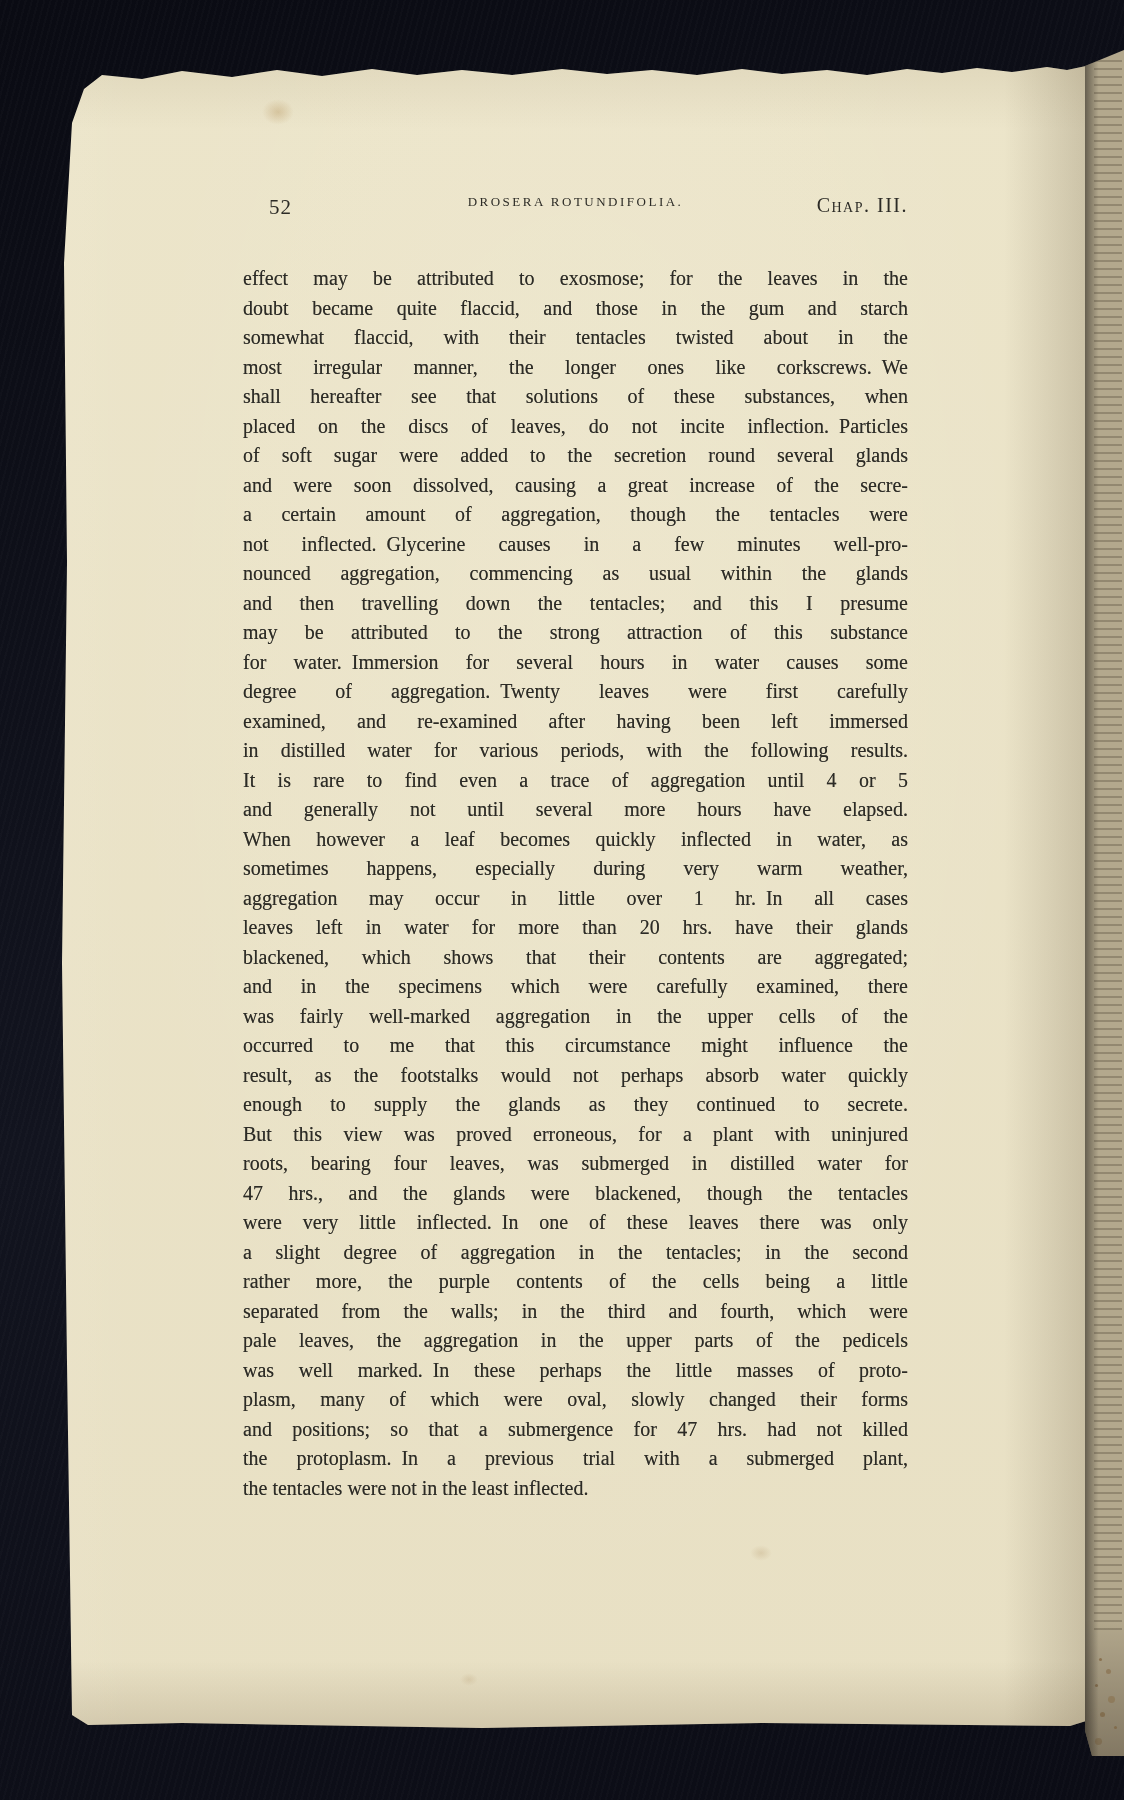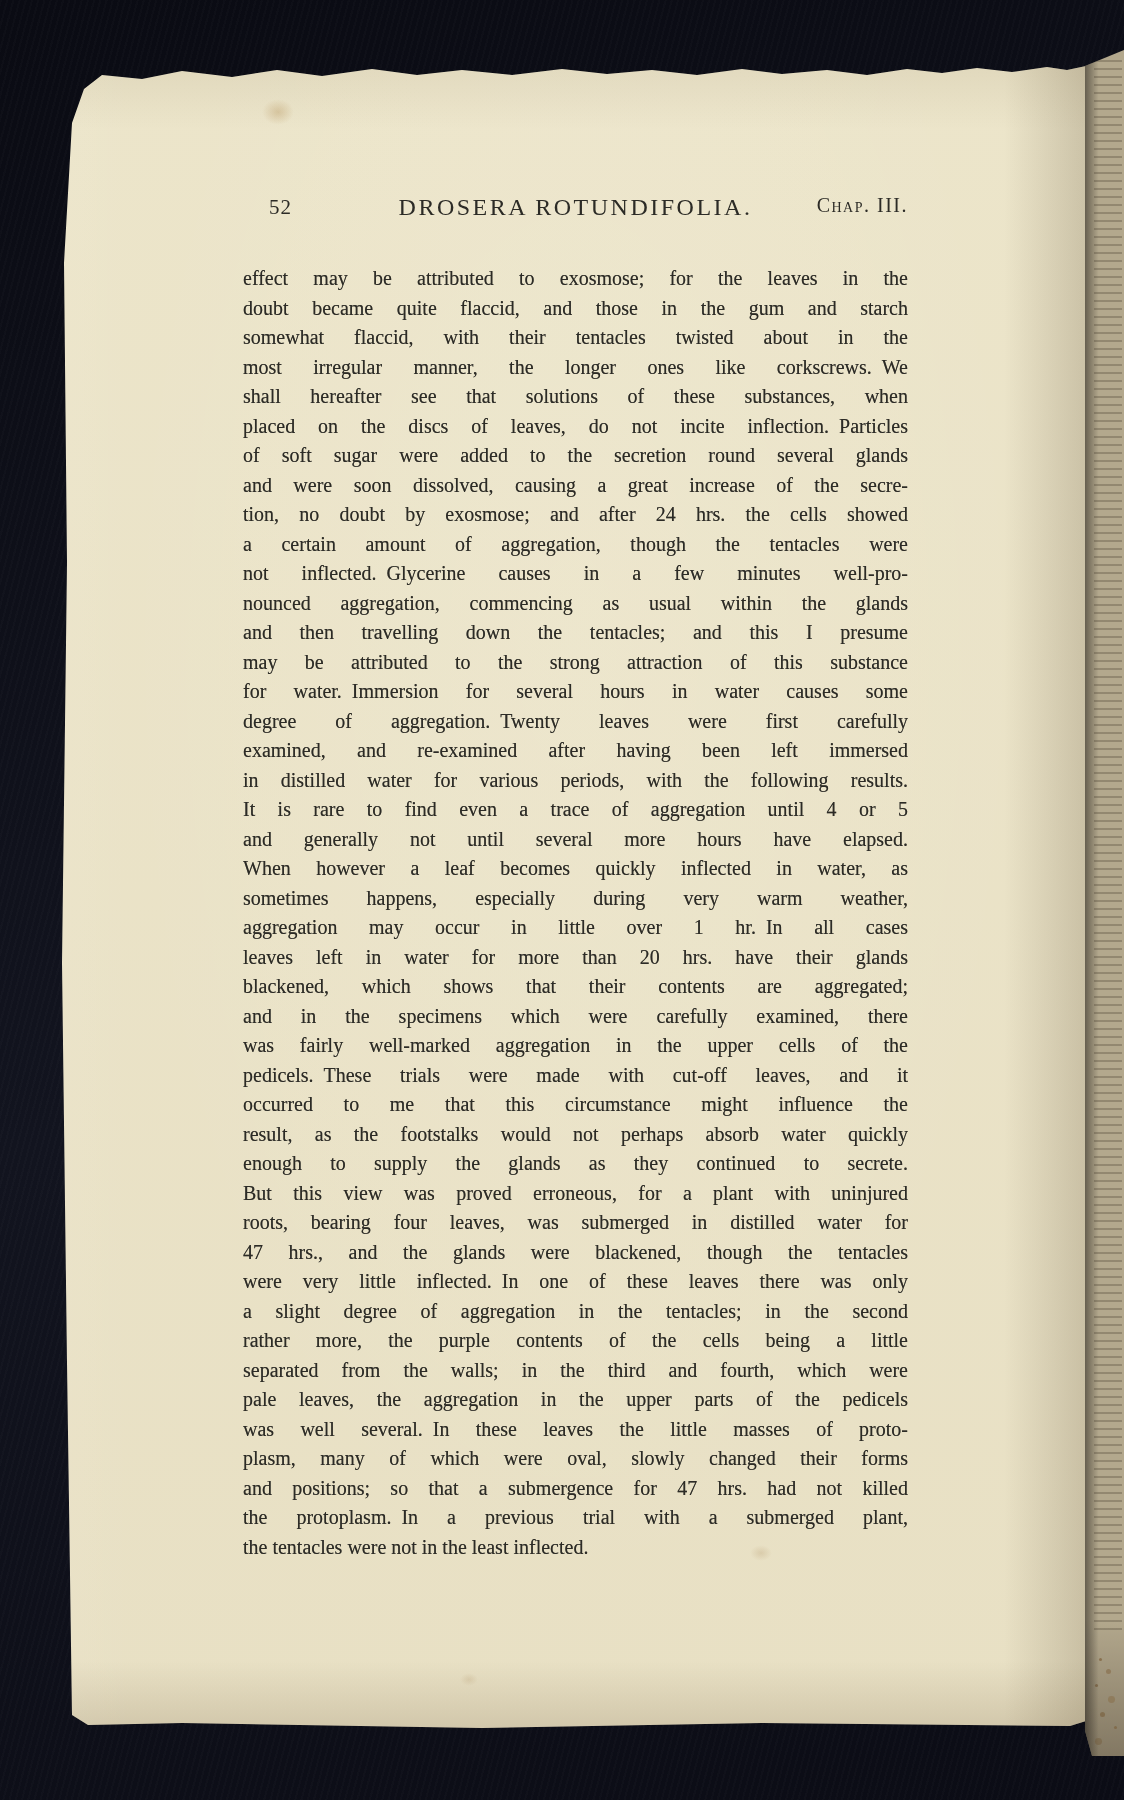--- a/index.html
+++ b/index.html
@@ -48,7 +48,7 @@
   .running-title {
     position: absolute; left: 0; right: 0; top: 0;
     text-align: center;
-    font-size: 24px; letter-spacing: 2.5px;
+    font-size: 13px; letter-spacing: 2.5px;
   }
   .chapter {
     position: absolute; right: 0; top: 0;

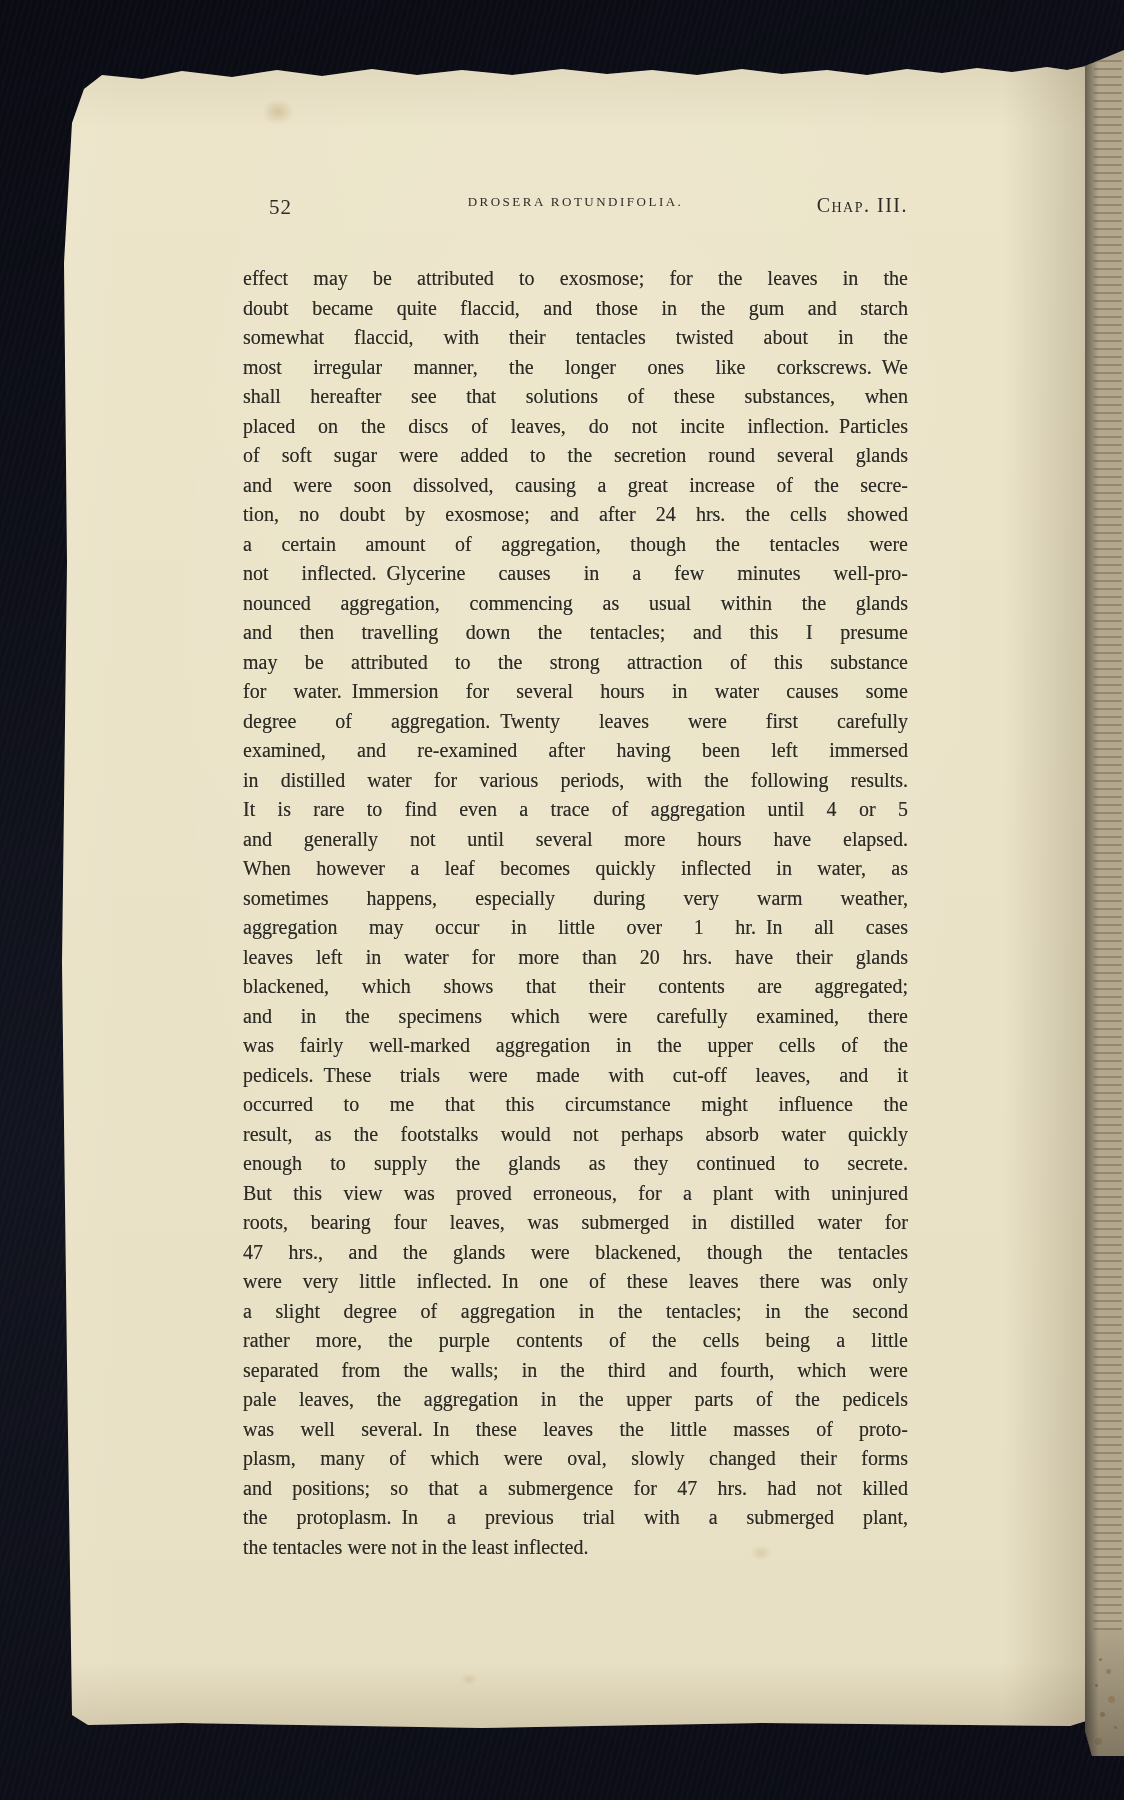--- a/index.html
+++ b/index.html
@@ -132,7 +132,6 @@
     <div class="line">placed on the discs of leaves, do not incite inflection. Particles</div>
     <div class="line">of soft sugar were added to the secretion round several glands</div>
     <div class="line">and were soon dissolved, causing a great increase of the secre-</div>
-    <div class="line">tion, no doubt by exosmose; and after 24 hrs. the cells showed</div>
     <div class="line">a certain amount of aggregation, though the tentacles were</div>
     <div class="line">not inflected. Glycerine causes in a few minutes well-pro-</div>
     <div class="line">nounced aggregation, commencing as usual within the glands</div>

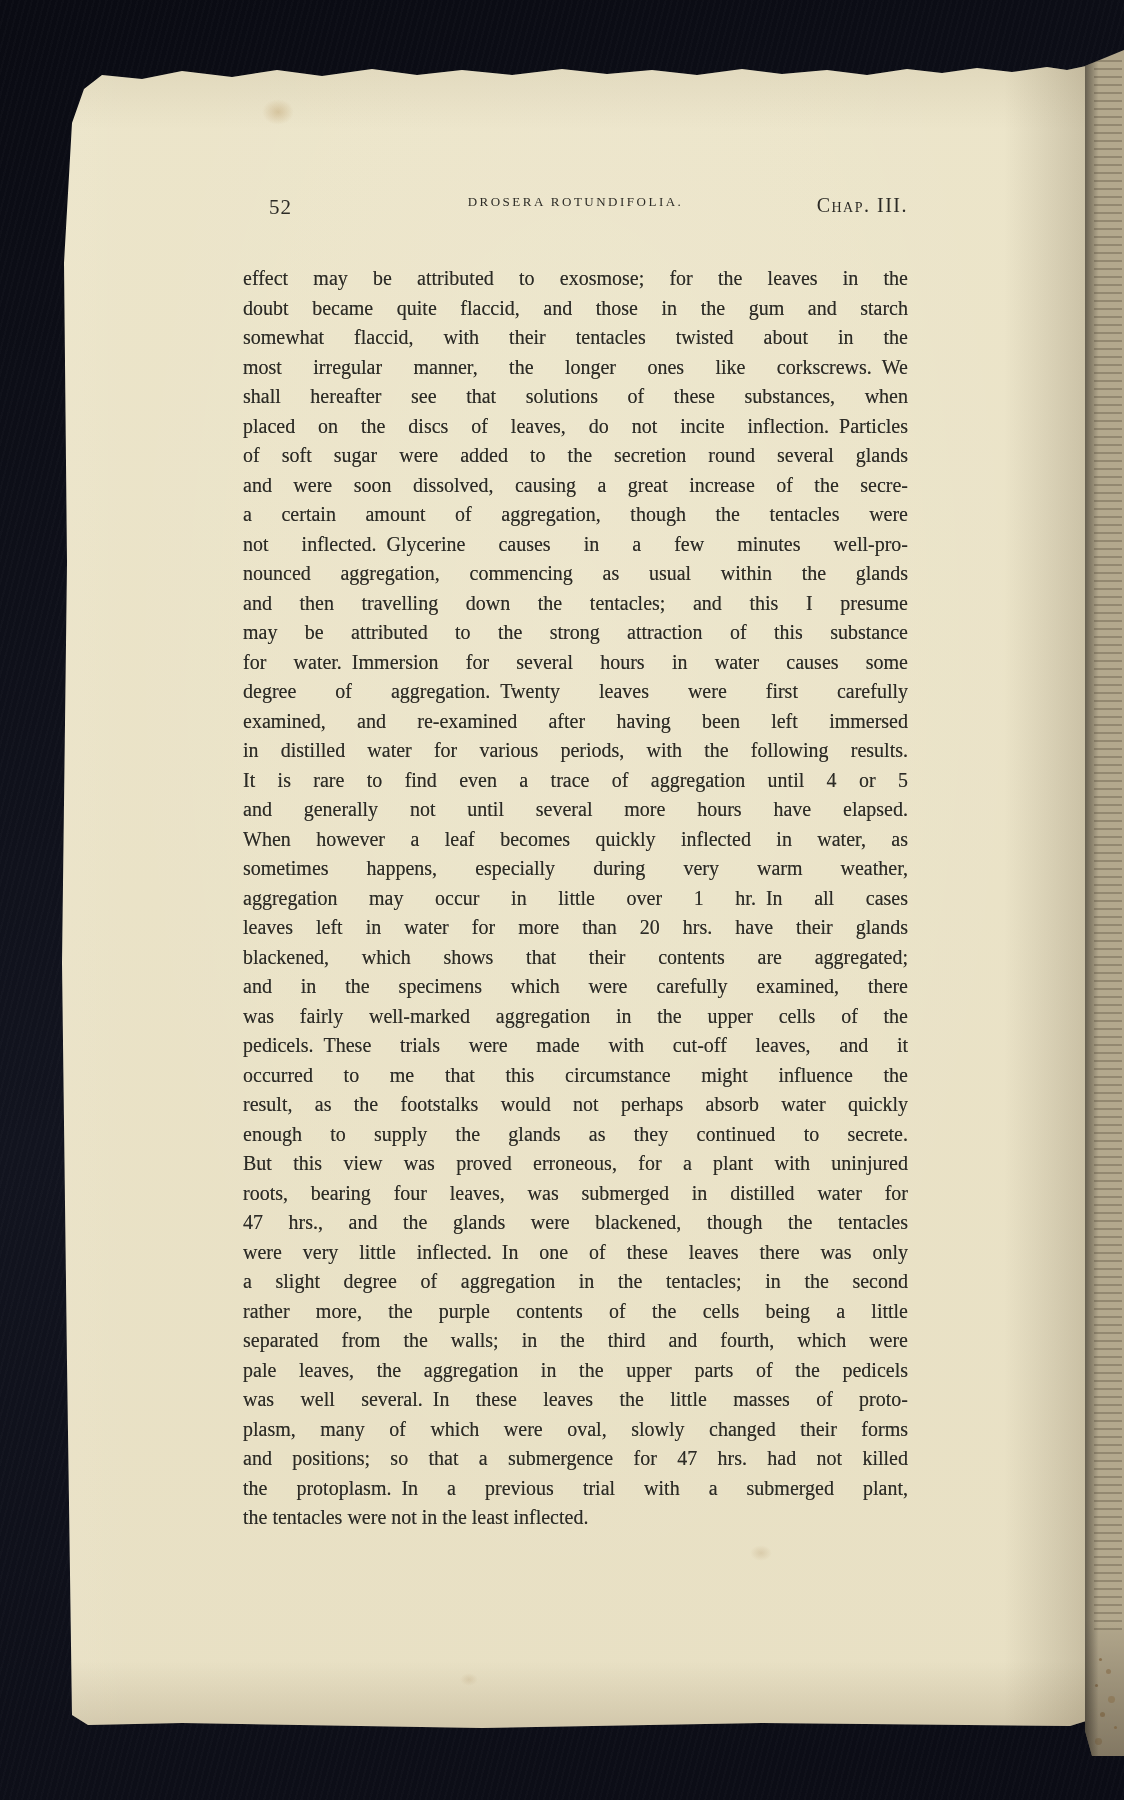--- a/index.html
+++ b/index.html
@@ -150,7 +150,6 @@
     <div class="line">blackened, which shows that their contents are aggregated;</div>
     <div class="line">and in the specimens which were carefully examined, there</div>
     <div class="line">was fairly well-marked aggregation in the upper cells of the</div>
-    <div class="line">pedicels. These trials were made with cut-off leaves, and it</div>
     <div class="line">occurred to me that this circumstance might influence the</div>
     <div class="line">result, as the footstalks would not perhaps absorb water quickly</div>
     <div class="line">enough to supply the glands as they continued to secrete.</div>

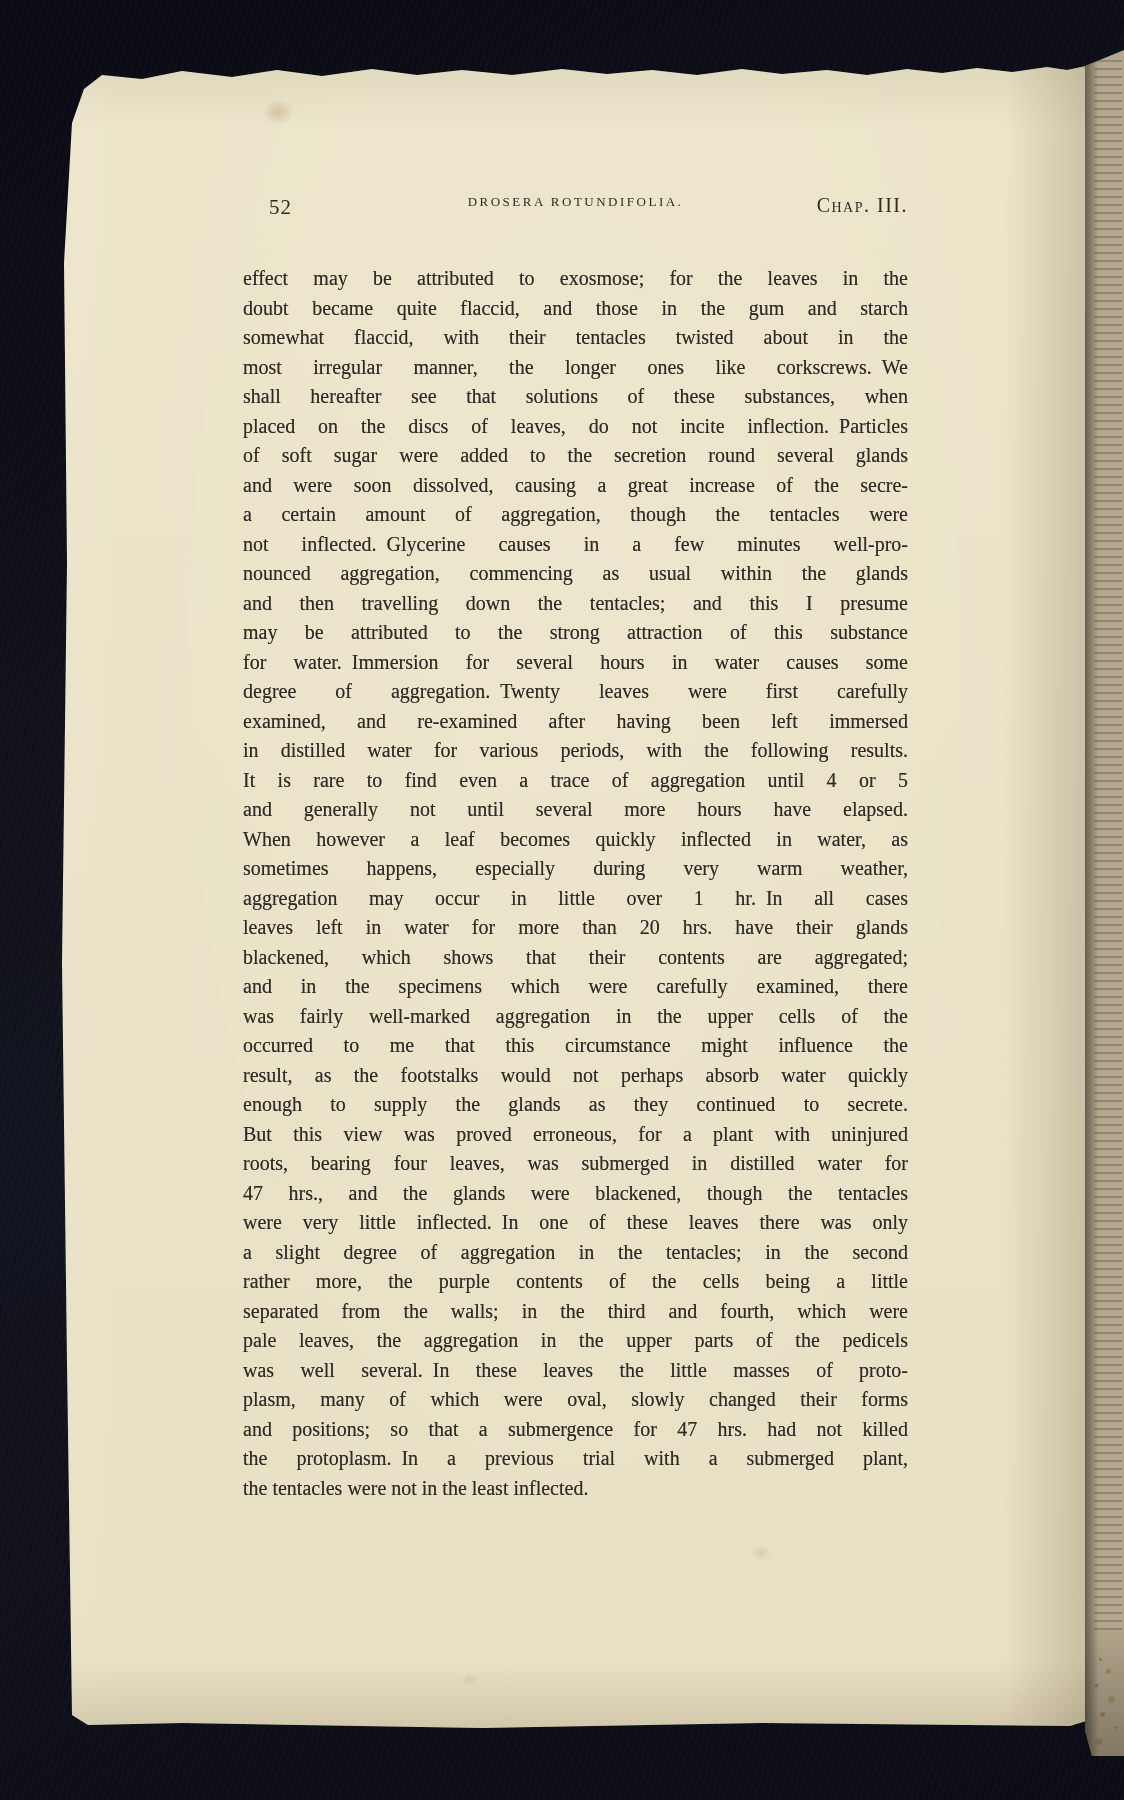--- a/index.html
+++ b/index.html
@@ -161,7 +161,7 @@
     <div class="line">rather more, the purple contents of the cells being a little</div>
     <div class="line">separated from the walls; in the third and fourth, which were</div>
     <div class="line">pale leaves, the aggregation in the upper parts of the pedicels</div>
-    <div class="line">was well several. In these leaves the little masses of proto-</div>
+    <div class="line">was well marked. In these perhaps the little masses of proto-</div>
     <div class="line">plasm, many of which were oval, slowly changed their forms</div>
     <div class="line">and positions; so that a submergence for 47 hrs. had not killed</div>
     <div class="line">the protoplasm. In a previous trial with a submerged plant,</div>

